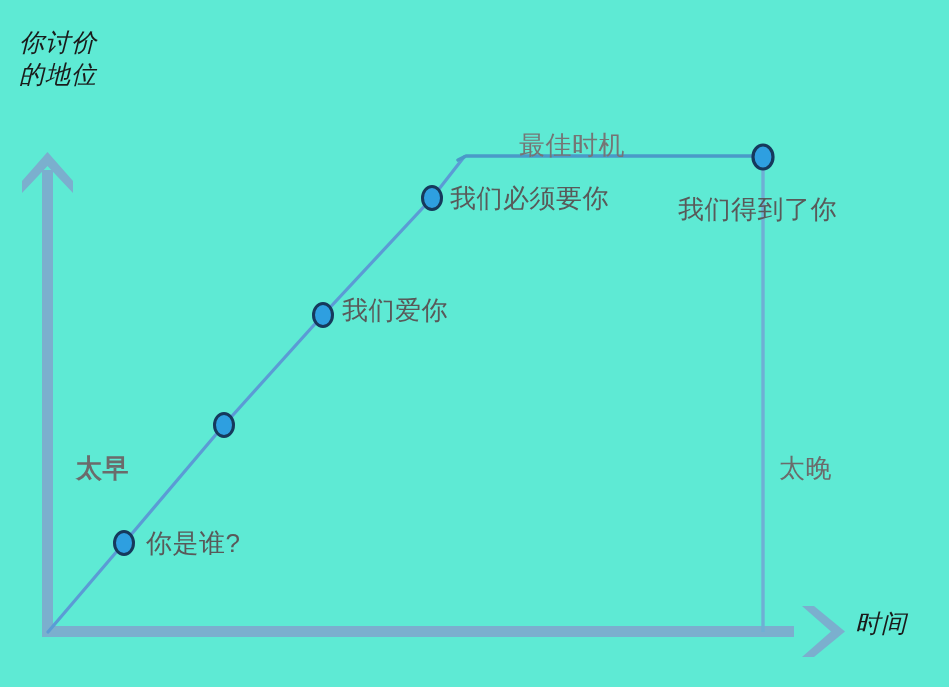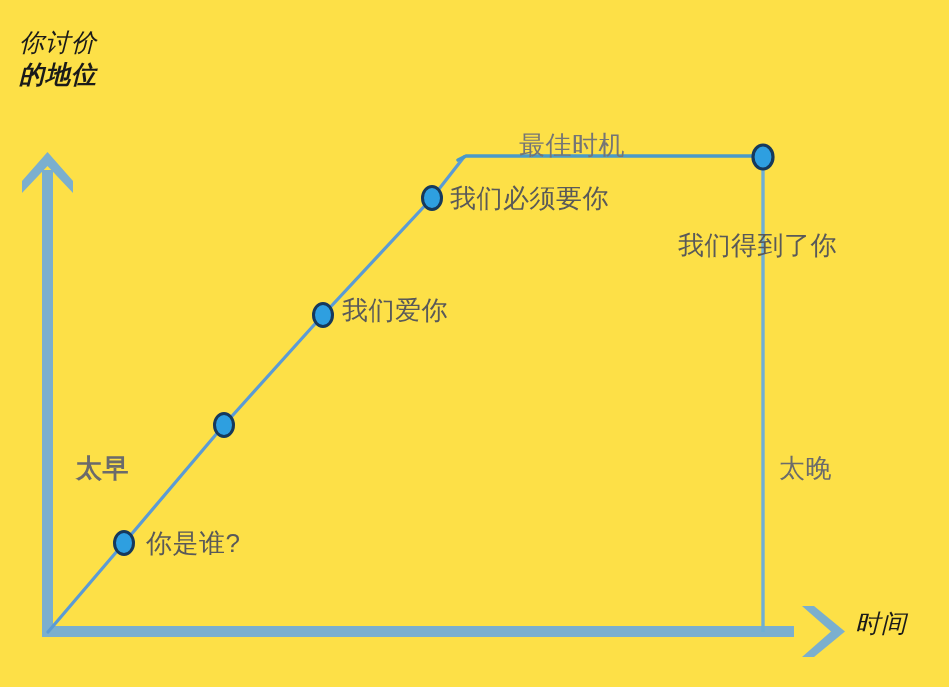--- a/index.html
+++ b/index.html
@@ -17,7 +17,7 @@
     position: relative;
     width: 949px;
     height: 687px;
-    background: #fde047;
+    background: #5eead4;
   }
   #chart-svg {
     position: absolute;

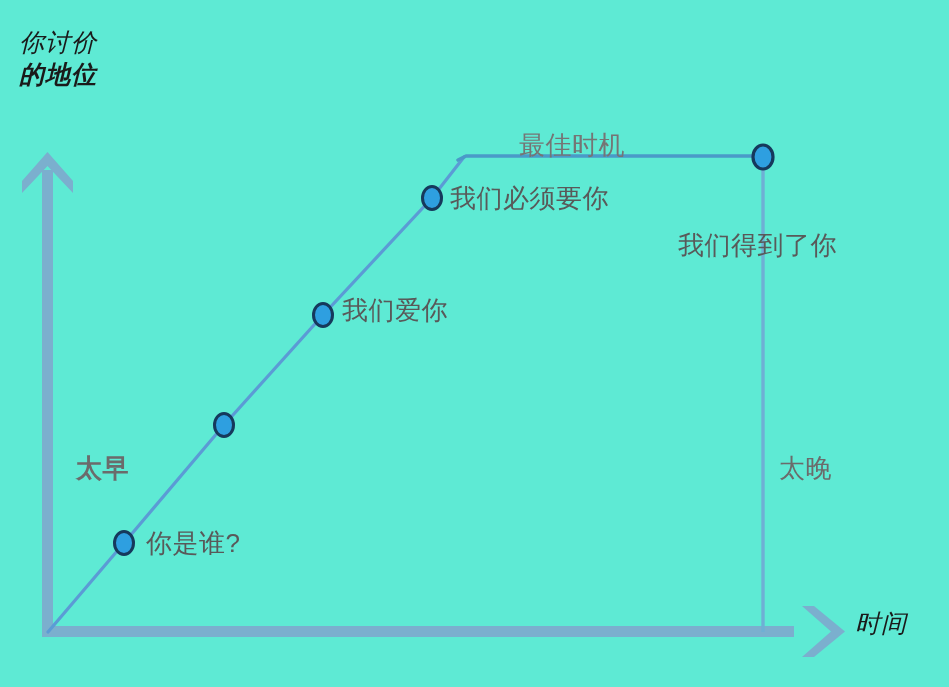--- a/index.html
+++ b/index.html
@@ -44,7 +44,6 @@
   }
   #y-axis-title .line2 {
     display: block;
-    font-weight: bold;
   }
   #x-axis-title {
     left: 855px;

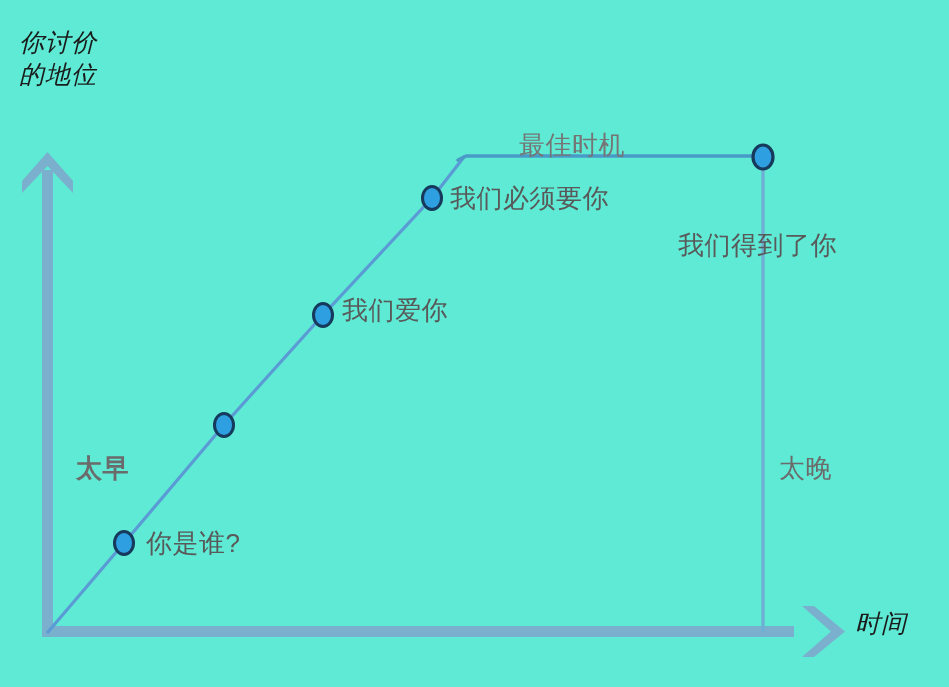--- a/index.html
+++ b/index.html
@@ -59,7 +59,7 @@
   #label-like     { left: 249px; top: 407px; }
   #label-love     { left: 342px; top: 294px; }
   #label-must     { left: 450px; top: 182px; }
-  #label-got      { left: 678px; top: 193px; margin-top: 36px; }
+  #label-got      { left: 678px; top: 193px; }
   
   .region-label {
     font-size: 26px;

